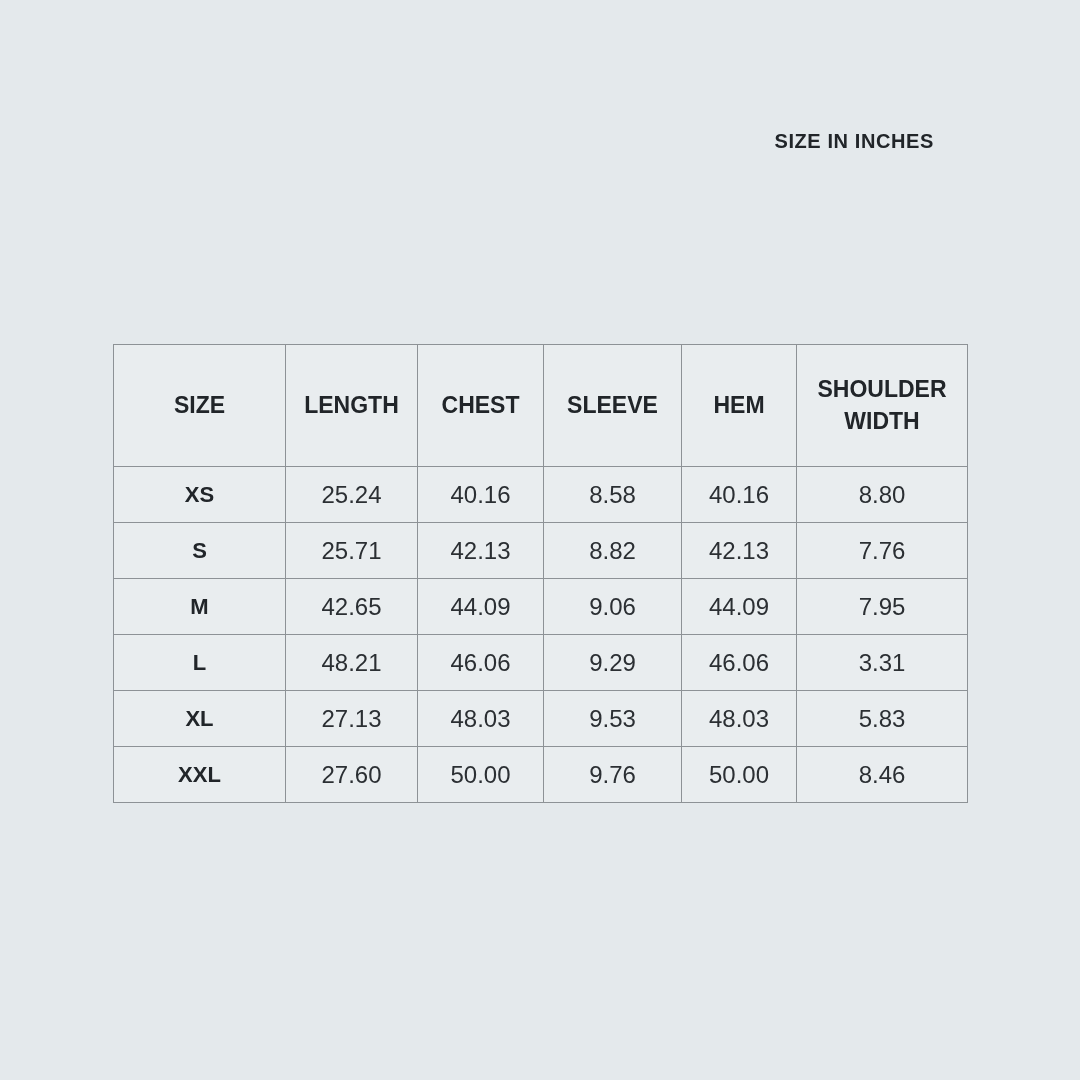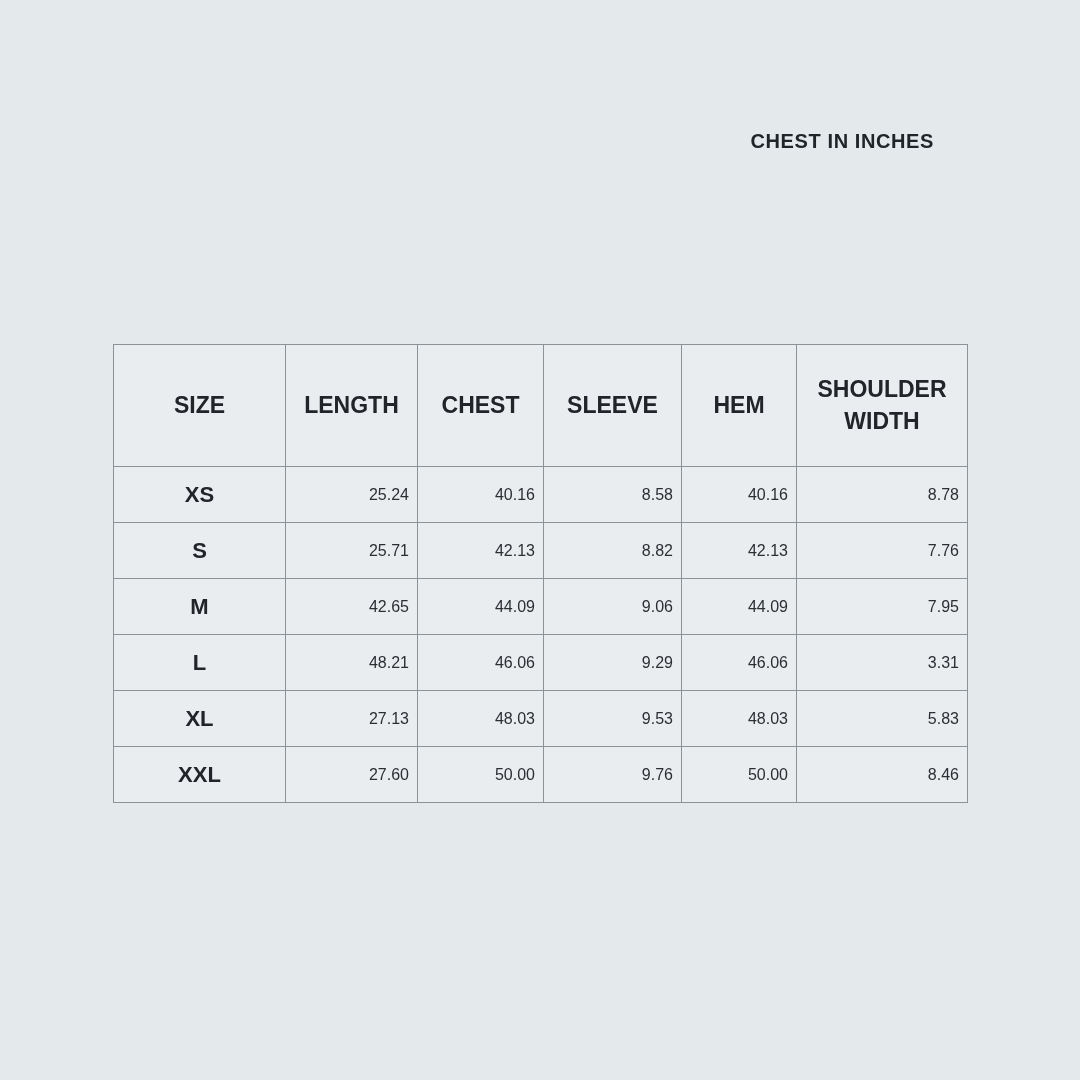--- a/index.html
+++ b/index.html
@@ -49,7 +49,7 @@
 </head>
 <body>
 
-<div class="units-note">CHEST IN INCHES</div>
+<div class="units-note">SIZE IN INCHES</div>
 
 <table class="size-table">
   <colgroup>

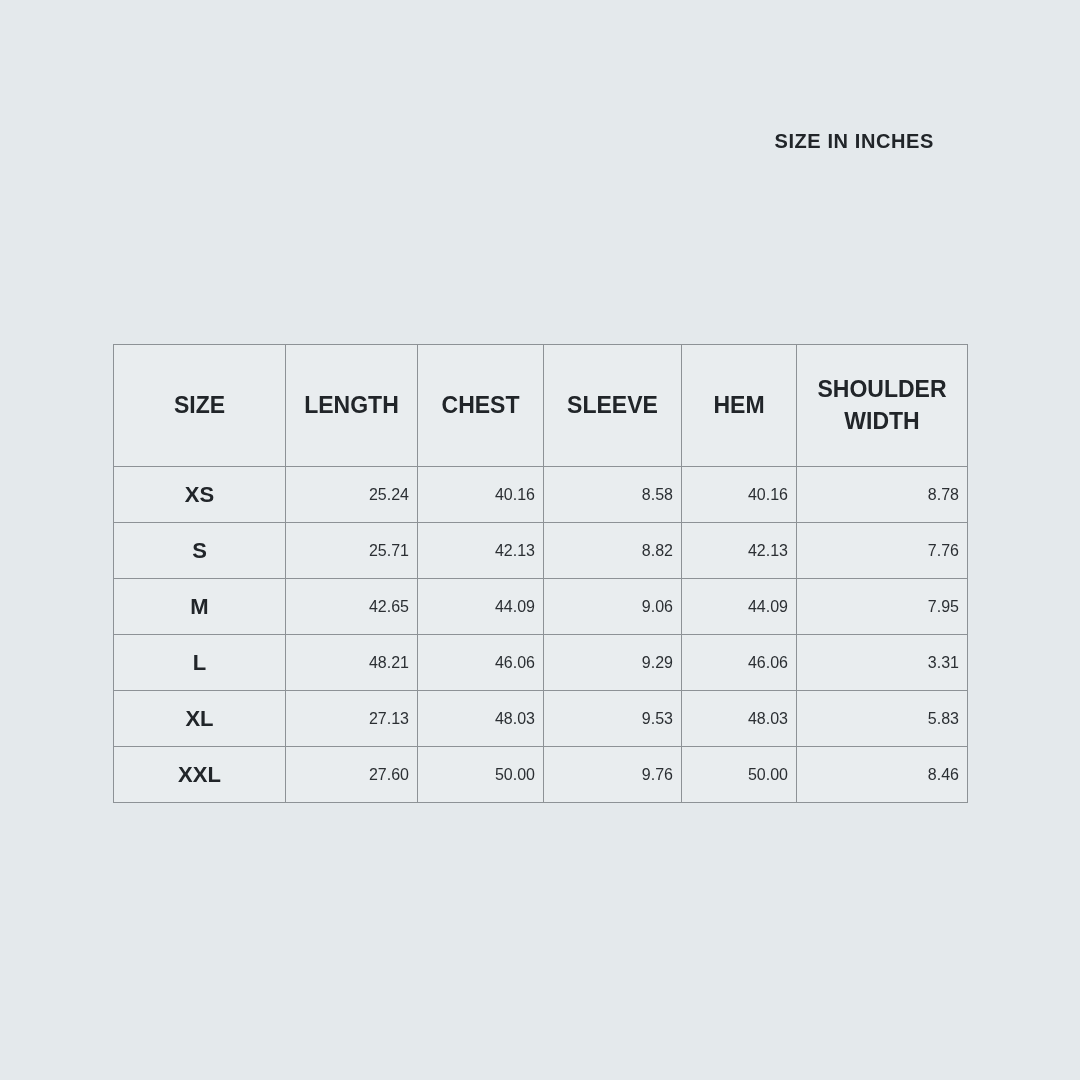--- a/index.html
+++ b/index.html
@@ -43,7 +43,7 @@
     font-size:22px;font-weight:700;color:var(--heading);
   }
   .size-table tbody td{
-    font-size:16px;font-weight:400;color:var(--value);text-align:right;
+    font-size:24px;font-weight:400;color:var(--value);
   }
 </style>
 </head>

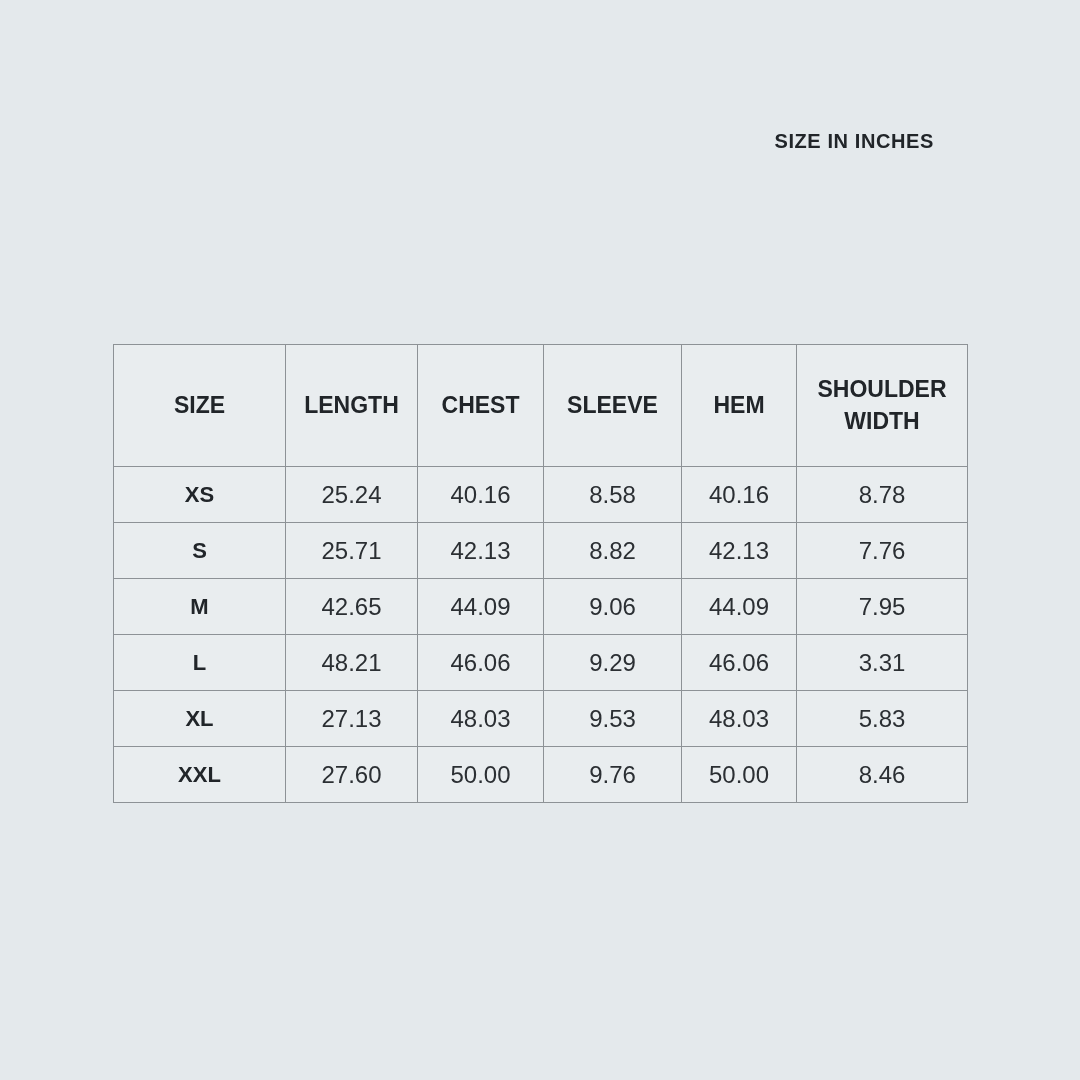--- a/index.html
+++ b/index.html
@@ -77,7 +77,7 @@
       <td>40.16</td>
       <td>8.58</td>
       <td>40.16</td>
-      <td>8.78</td>
+      <td>8.80</td>
     </tr>
     <tr>
       <th>S</th>

